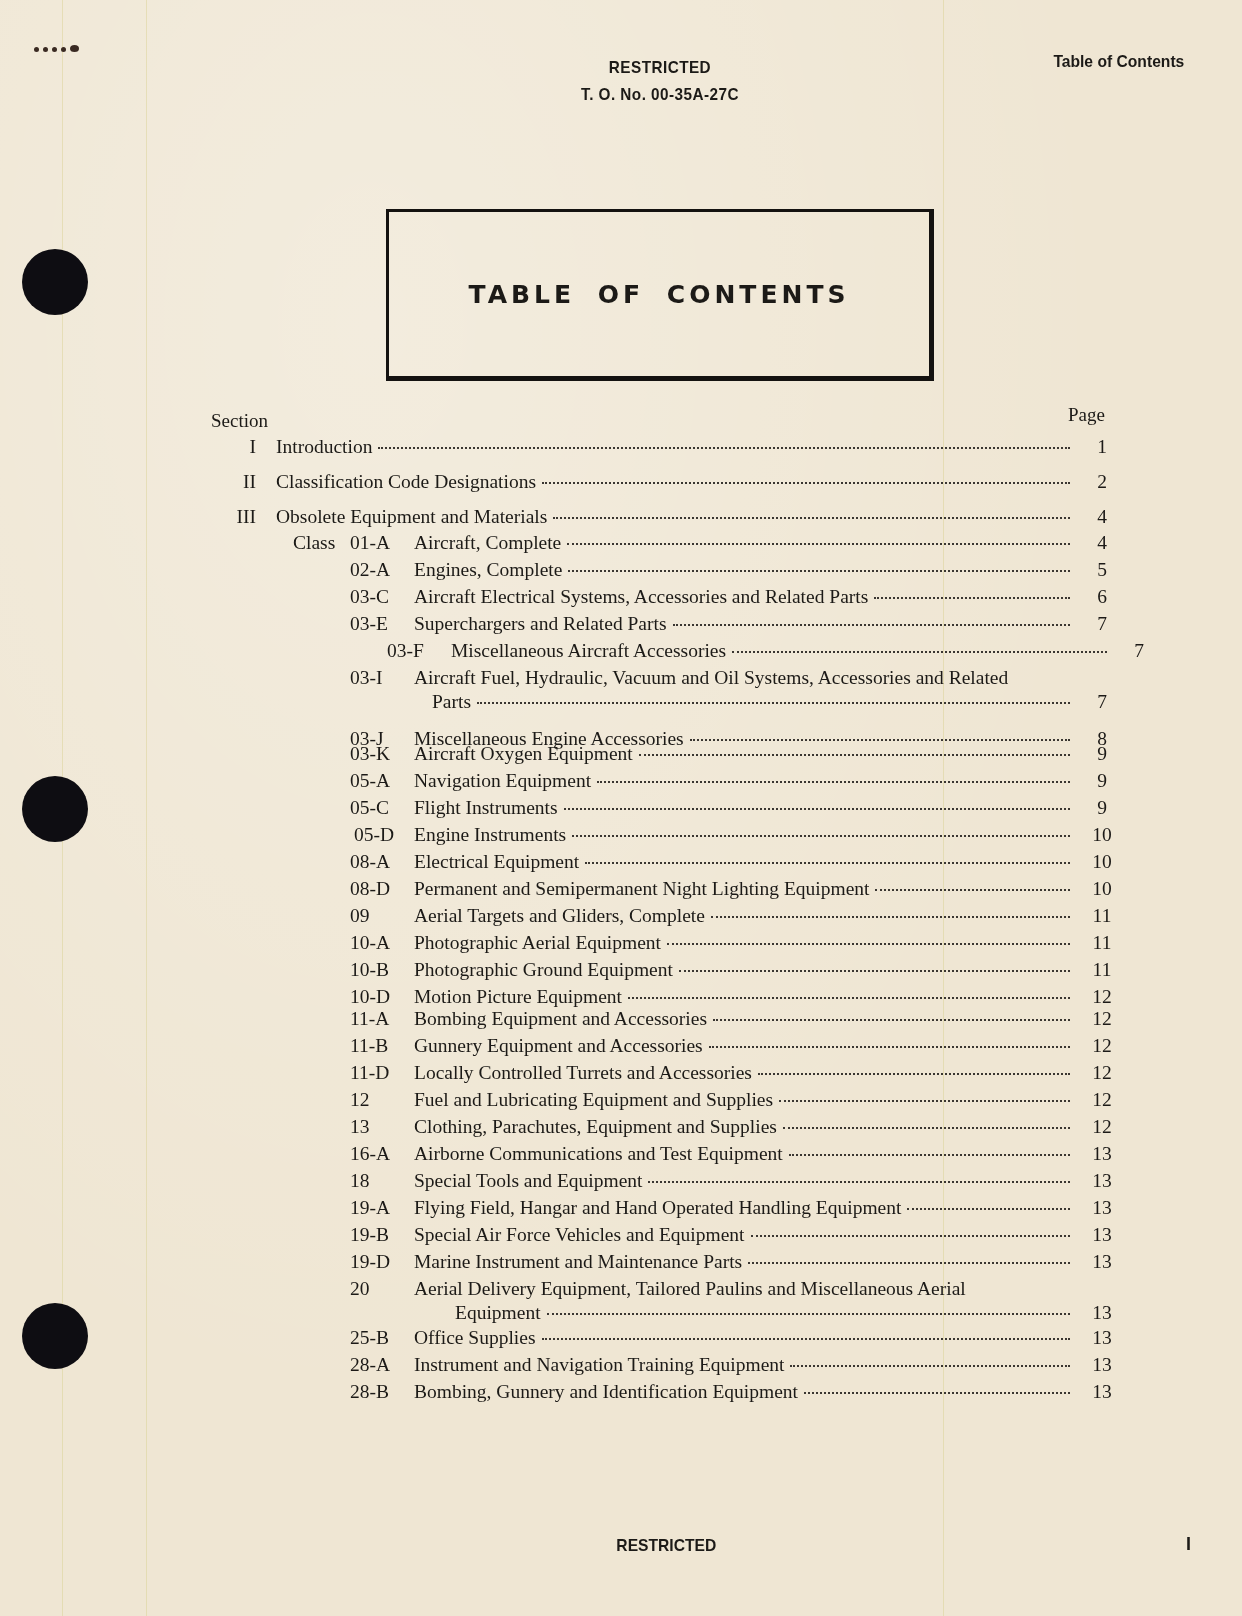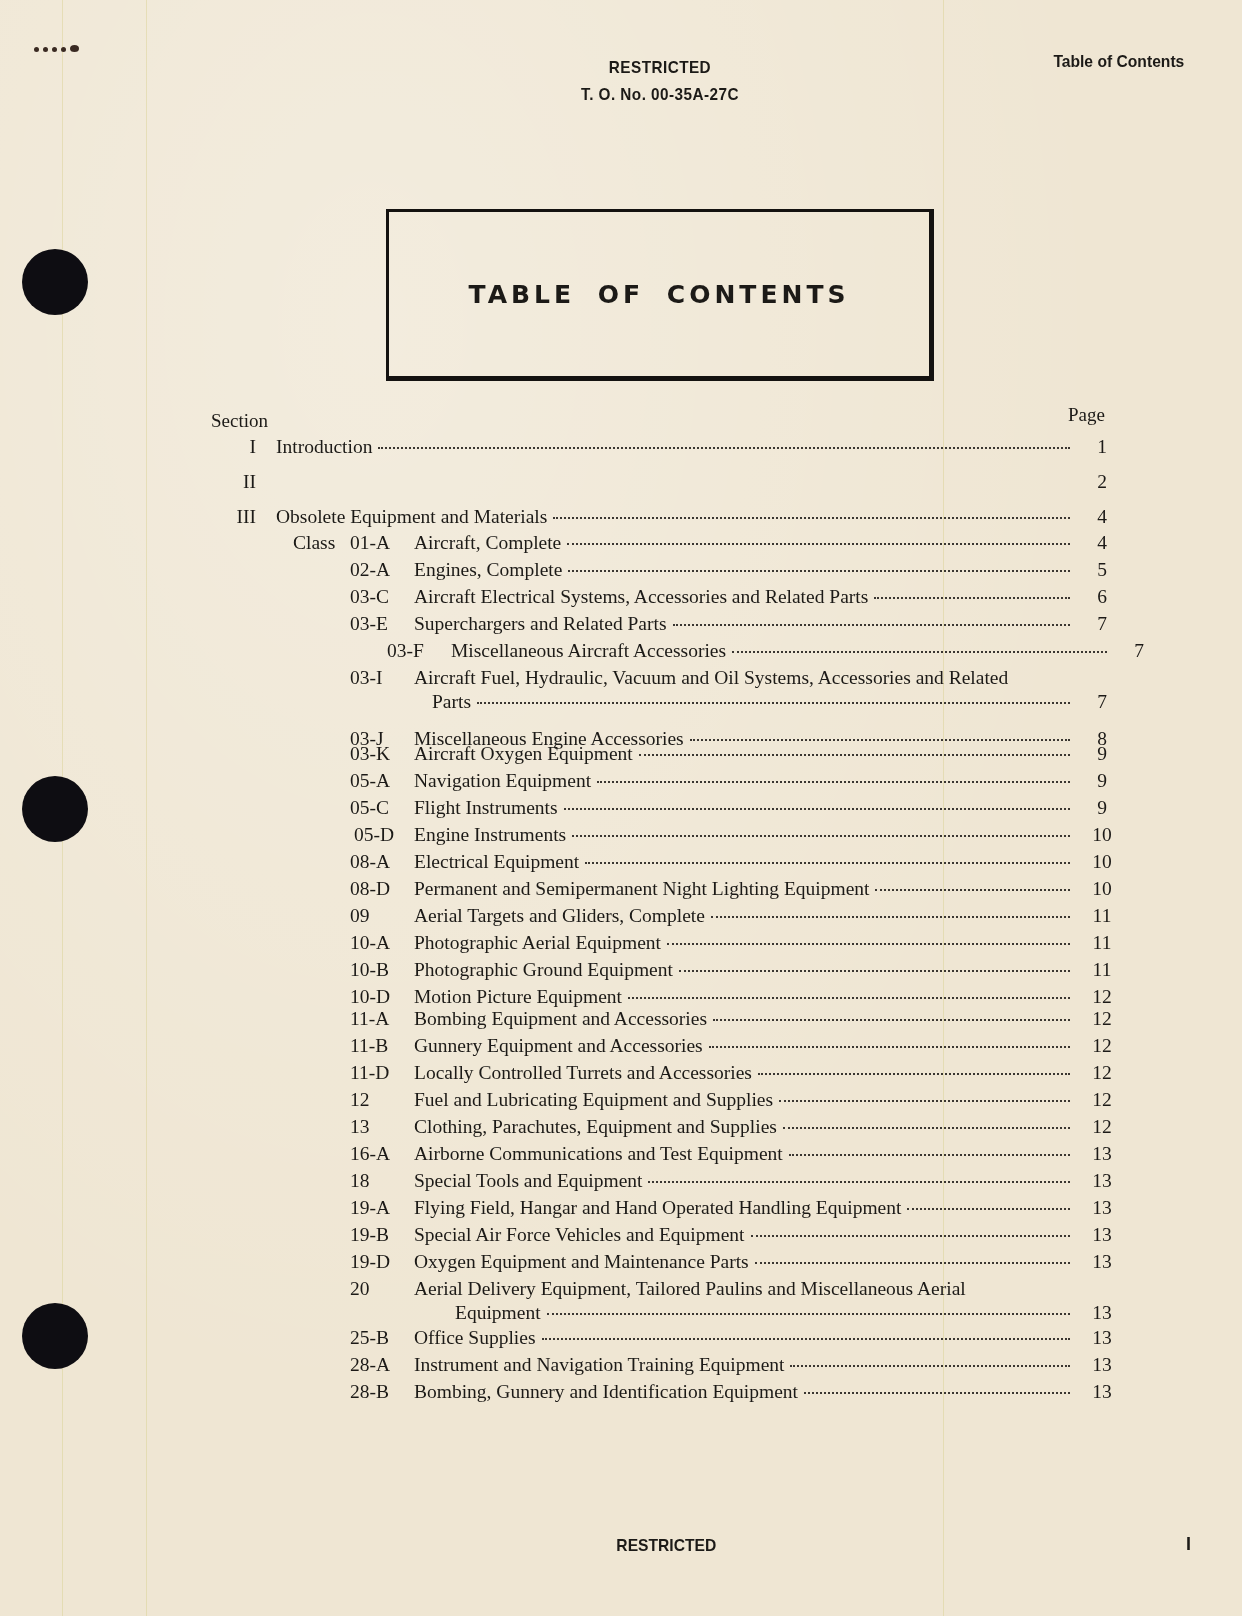--- a/index.html
+++ b/index.html
@@ -75,6 +75,10 @@
       </div>
       <div class="row" style="top: 471px;">
         <span class="num" style="left:200px;width:56px">II</span>
+        <span class="label" style="left:276px;width:794px">
+          <span class="txt">Classification Code Designations</span>
+          <span class="dots"></span>
+        </span>
         <span class="page-no">2</span>
       </div>
       <div class="row" style="top: 506px;">

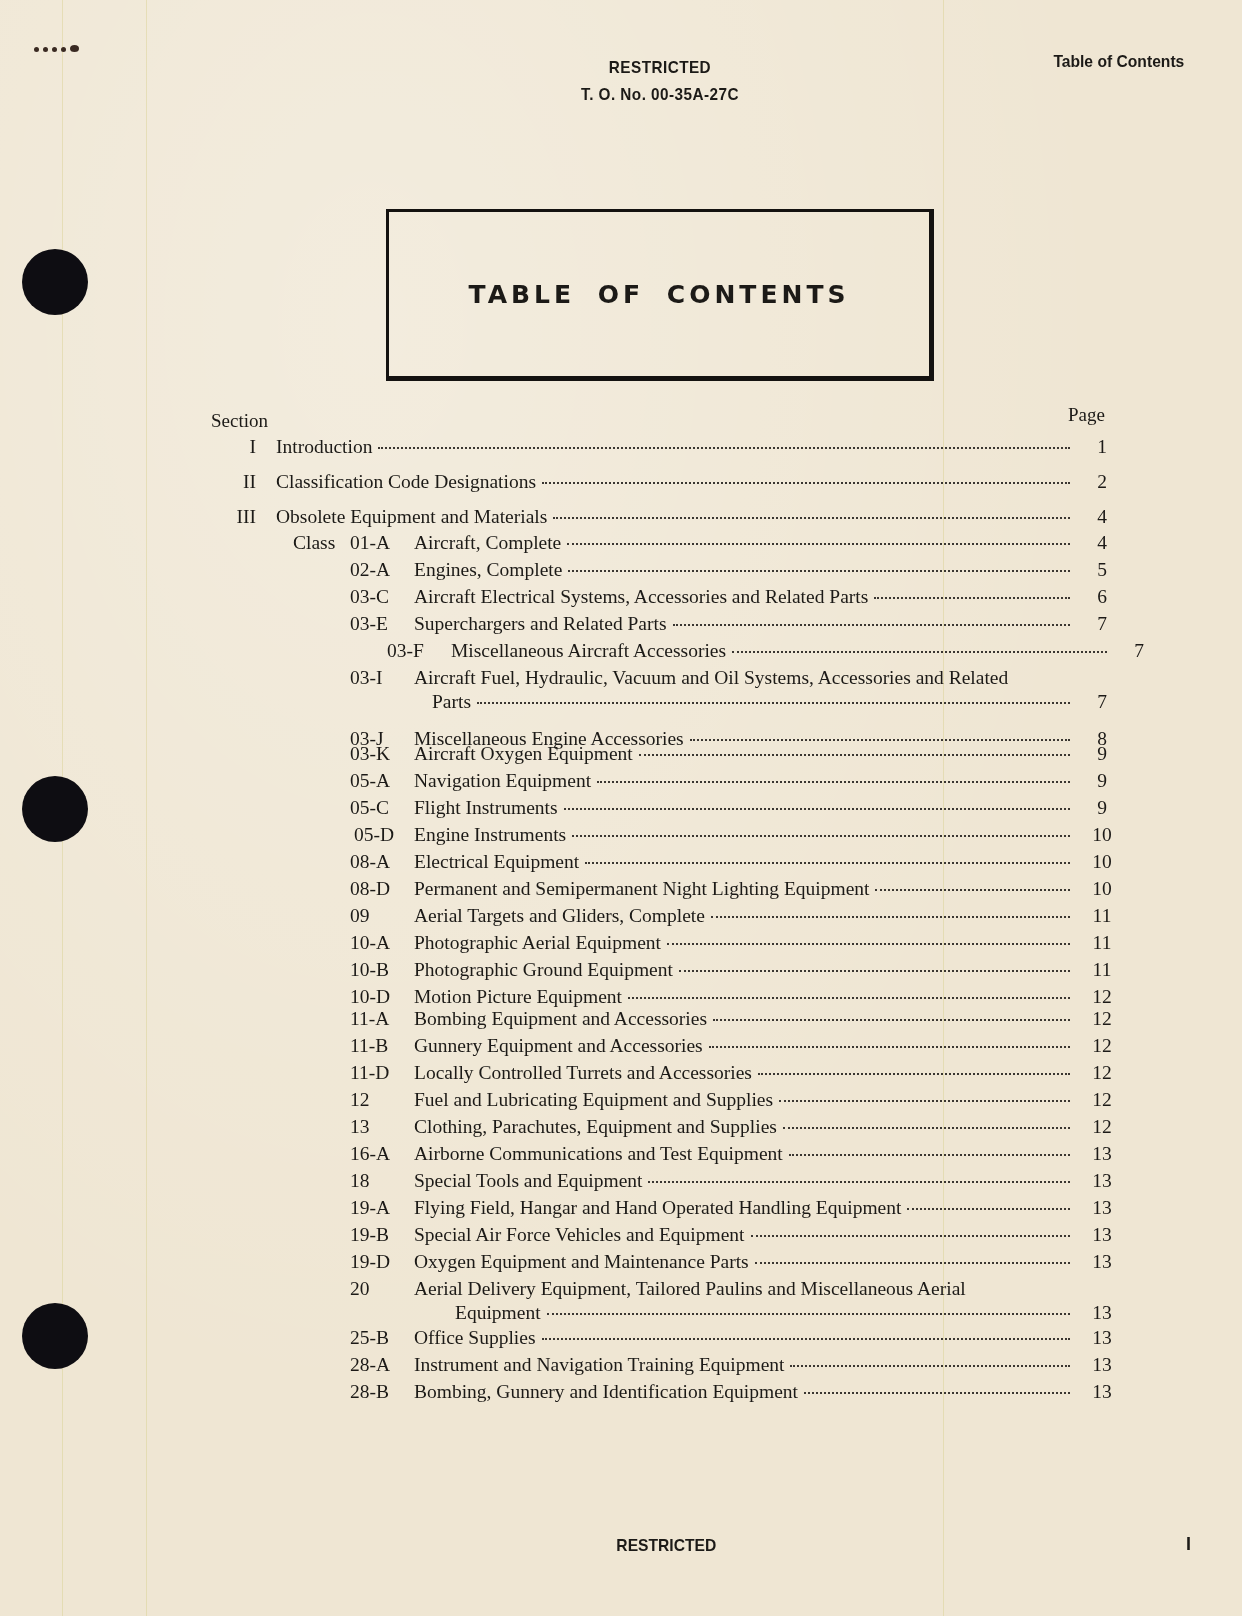--- a/index.html
+++ b/index.html
@@ -304,7 +304,7 @@
       <div class="row" style="top: 1251px;">
         <span class="code" style="left:350px">19-D</span>
         <span class="label" style="left:414px;width:656px">
-          <span class="txt">Oxygen Equipment and Maintenance Parts</span>
+          <span class="txt">Marine Instrument and Maintenance Parts</span>
           <span class="dots"></span>
         </span>
         <span class="page-no">13</span>

